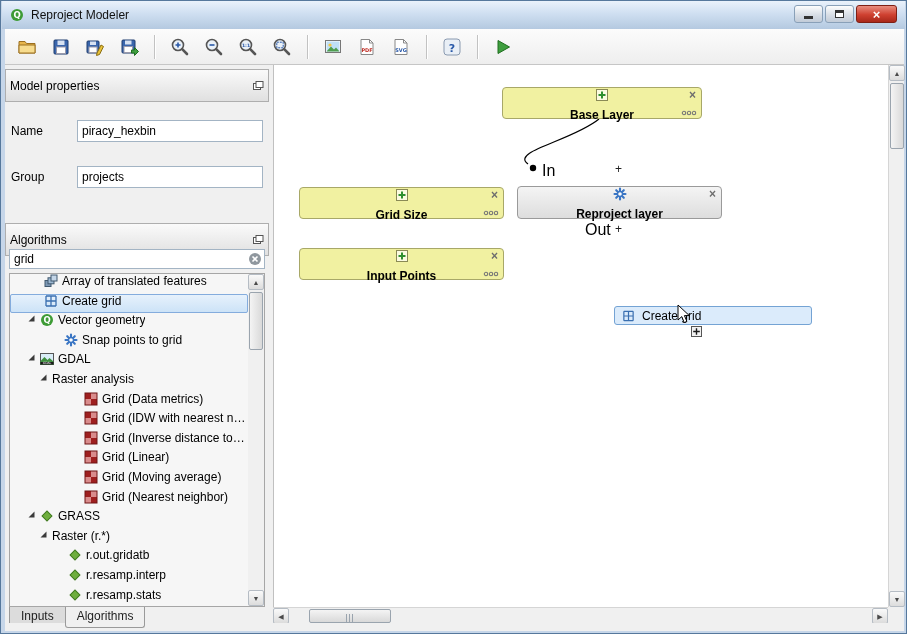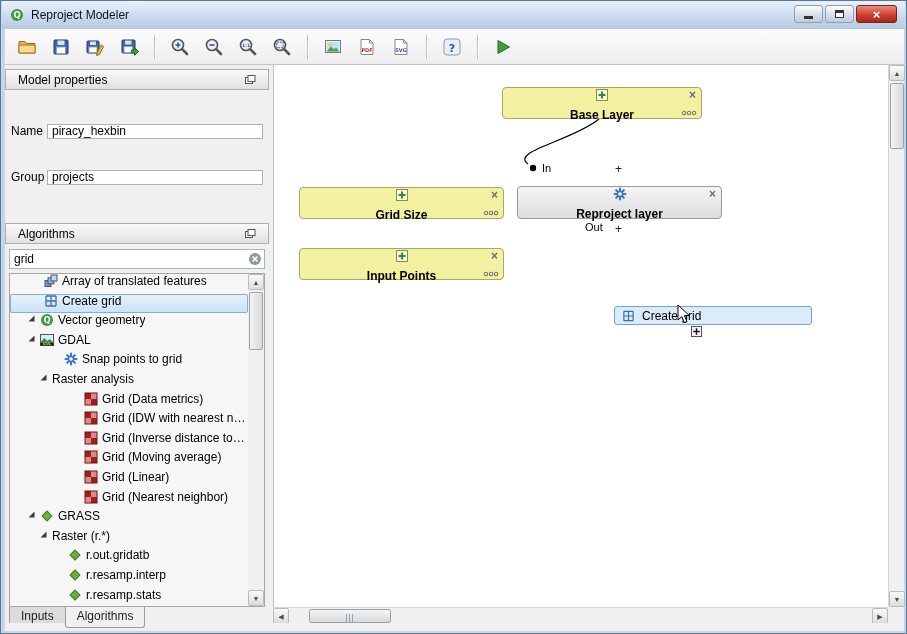--- a/index.html
+++ b/index.html
@@ -32,9 +32,9 @@
 
   
   .left-panel { position:absolute; left:4px; top:64px; width:264px; height:542px; }
-  .panel-header { position:absolute; left:0; width:264px; height:21px;
+  .panel-header { position:absolute; left:0; width:264px; height:33px;
     background:linear-gradient(#fafafa,#e0e0e0); border:1px solid #aeaeae;
-    display:flex; align-items:center; padding:0 12px; }
+    display:flex; align-items:center; padding:0 4px; }
   .panel-header .ph-title { flex:1; }
   .hdr-props { top:4px; } .hdr-algs { top:158px; }
   .prop-row { position:absolute; left:6px; width:252px; height:20px; display:flex; align-items:center; }

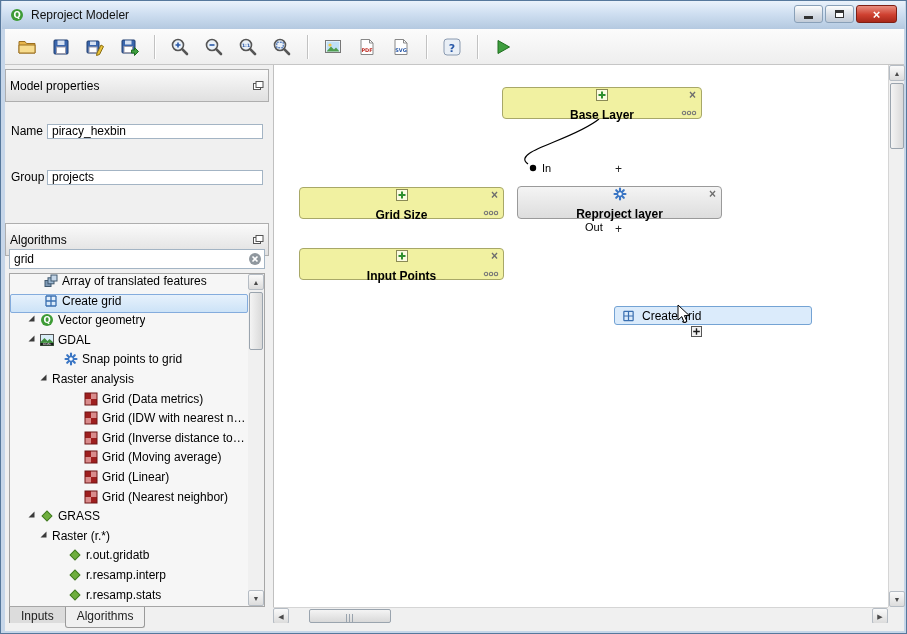--- a/index.html
+++ b/index.html
@@ -40,7 +40,7 @@
   .prop-row { position:absolute; left:6px; width:252px; height:20px; display:flex; align-items:center; }
   .row-name { top:56px; } .row-group { top:102px; }
   .prop-row label { width:36px; }
-  .prop-row input { flex:1; height:15px; border:1px solid #a3b4c4; background:#fff; font:12px "Liberation Sans",sans-serif; padding:0 4px; }
+  .prop-row input { flex:1; height:22px; border:1px solid #a3b4c4; background:#fff; font:12px "Liberation Sans",sans-serif; padding:0 4px;margin-left:30px; }
 
   .search-wrap { position:absolute; left:4px; top:184px; width:256px; height:36px; }
   .search-wrap input { width:100%; height:20px; border:1px solid #a3b4c4; background:#fff; font:12px "Liberation Sans",sans-serif; padding:0 20px 0 4px; }

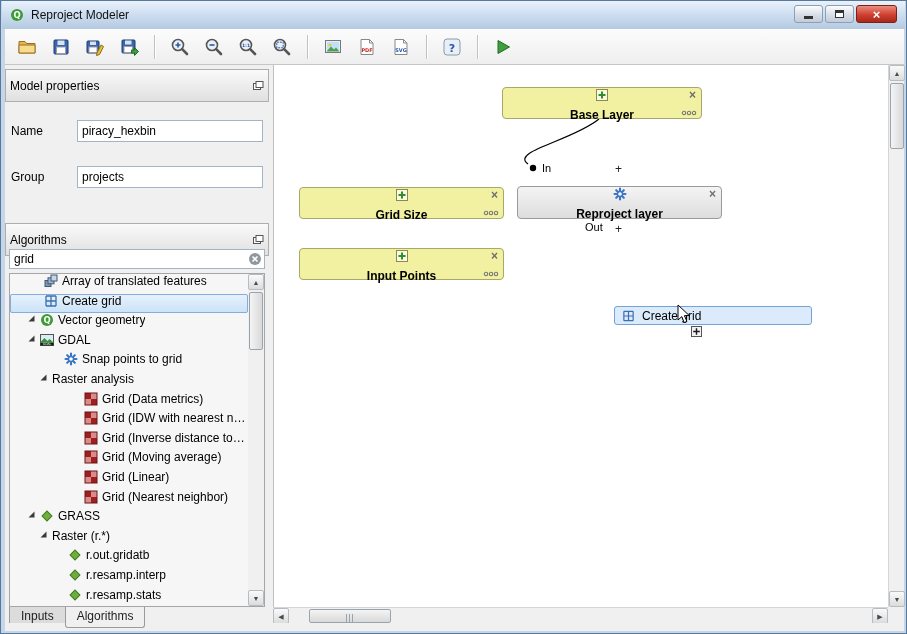--- a/index.html
+++ b/index.html
@@ -84,7 +84,7 @@
   .n-del { position:absolute; top:0px; right:5px; font-size:12px; font-weight:bold; color:#6e6e6e; line-height:14px; }
   .n-sockets { position:absolute; right:4px; bottom:2px; display:inline-flex; }
 
-  .io-label { position:absolute; font-size:11px; color:#000; }
+  .io-label { position:absolute; font-size:16px; color:#000; }
   .io-plus { position:absolute; font-size:12px; color:#222; }
 
   .drag-node { position:absolute; height:19px; background:rgba(217,234,251,.95); border:1px solid #74a3d4; border-radius:3px;

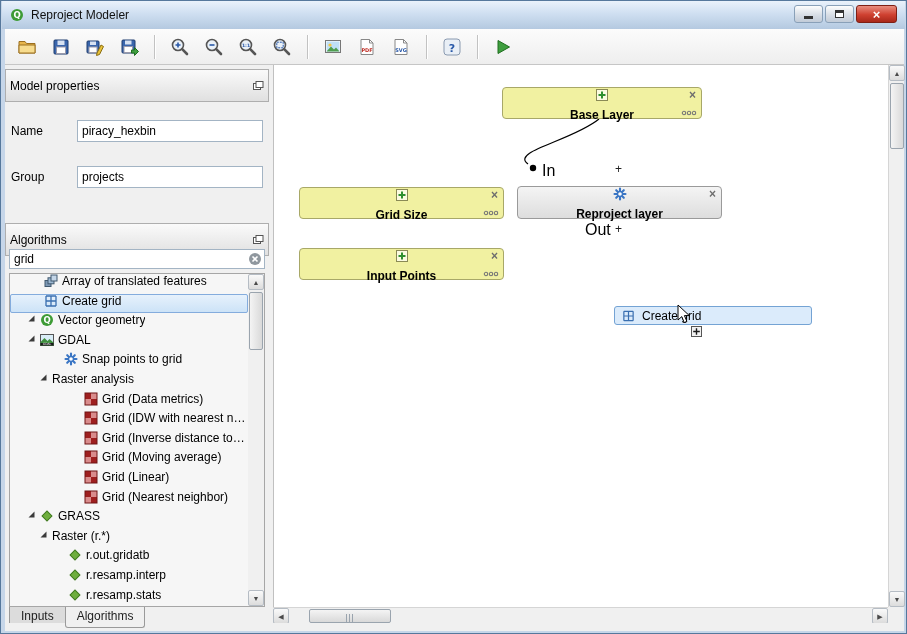--- a/index.html
+++ b/index.html
@@ -290,6 +290,17 @@
             </span>
             <span class="tree-label">Vector geometry</span>
           </div>
+          <div class="tree-row" style="padding-left: 54px;">
+            <span class="tree-icon">
+              <svg width="14" height="14" viewBox="0 0 14 14" xmlns="http://www.w3.org/2000/svg">
+                <g stroke="#3b76c4" stroke-width="2.1" stroke-linecap="round">
+                  <path d="M7 1.5 V12.5 M1.5 7 H12.5 M3.2 3.2 L10.8 10.8 M10.8 3.2 L3.2 10.8"></path>
+                </g>
+                <circle cx="7" cy="7" r="2.5" fill="#fff" stroke="#3b76c4" stroke-width="1.4"></circle>
+              </svg>
+            </span>
+            <span class="tree-label">Snap points to grid</span>
+          </div>
           <div class="tree-row" style="padding-left: 16px;">
             <span class="tree-arrow">
               <svg width="10" height="10" viewBox="0 0 10 10" xmlns="http://www.w3.org/2000/svg">
@@ -305,17 +316,6 @@
               </svg>
             </span>
             <span class="tree-label">GDAL</span>
-          </div>
-          <div class="tree-row" style="padding-left: 54px;">
-            <span class="tree-icon">
-              <svg width="14" height="14" viewBox="0 0 14 14" xmlns="http://www.w3.org/2000/svg">
-                <g stroke="#3b76c4" stroke-width="2.1" stroke-linecap="round">
-                  <path d="M7 1.5 V12.5 M1.5 7 H12.5 M3.2 3.2 L10.8 10.8 M10.8 3.2 L3.2 10.8"></path>
-                </g>
-                <circle cx="7" cy="7" r="2.5" fill="#fff" stroke="#3b76c4" stroke-width="1.4"></circle>
-              </svg>
-            </span>
-            <span class="tree-label">Snap points to grid</span>
           </div>
           <div class="tree-row" style="padding-left: 28px;">
             <span class="tree-arrow">

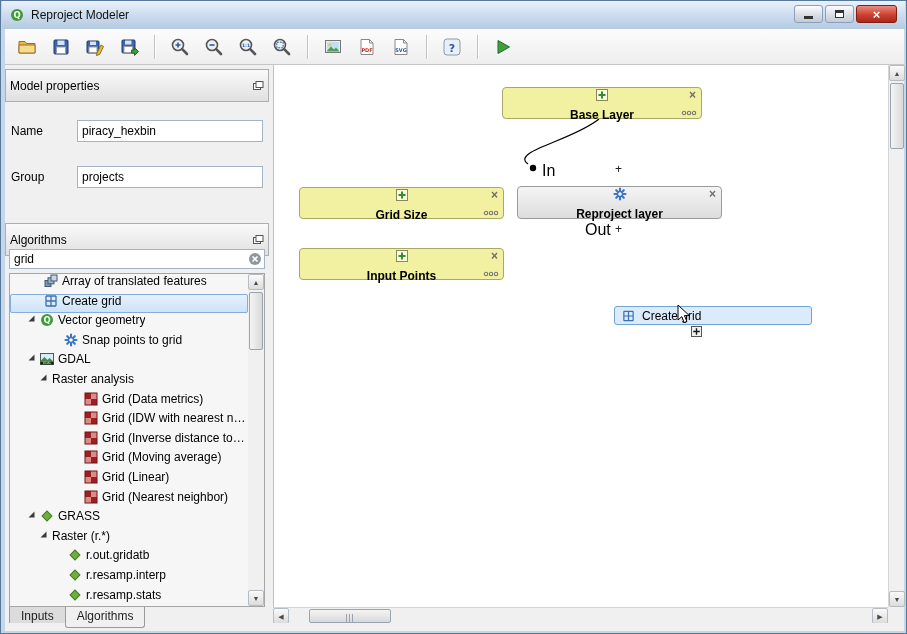--- a/index.html
+++ b/index.html
@@ -371,7 +371,7 @@
                 <rect x="1" y="1" width="12" height="12" fill="none" stroke="#6e1414"></rect>
               </svg>
             </span>
-            <span class="tree-label">Grid (Moving average)</span>
+            <span class="tree-label">Grid (Linear)</span>
           </div>
           <div class="tree-row" style="padding-left: 74px;">
             <span class="tree-icon">
@@ -383,7 +383,7 @@
                 <rect x="1" y="1" width="12" height="12" fill="none" stroke="#6e1414"></rect>
               </svg>
             </span>
-            <span class="tree-label">Grid (Linear)</span>
+            <span class="tree-label">Grid (Moving average)</span>
           </div>
           <div class="tree-row" style="padding-left: 74px;">
             <span class="tree-icon">

